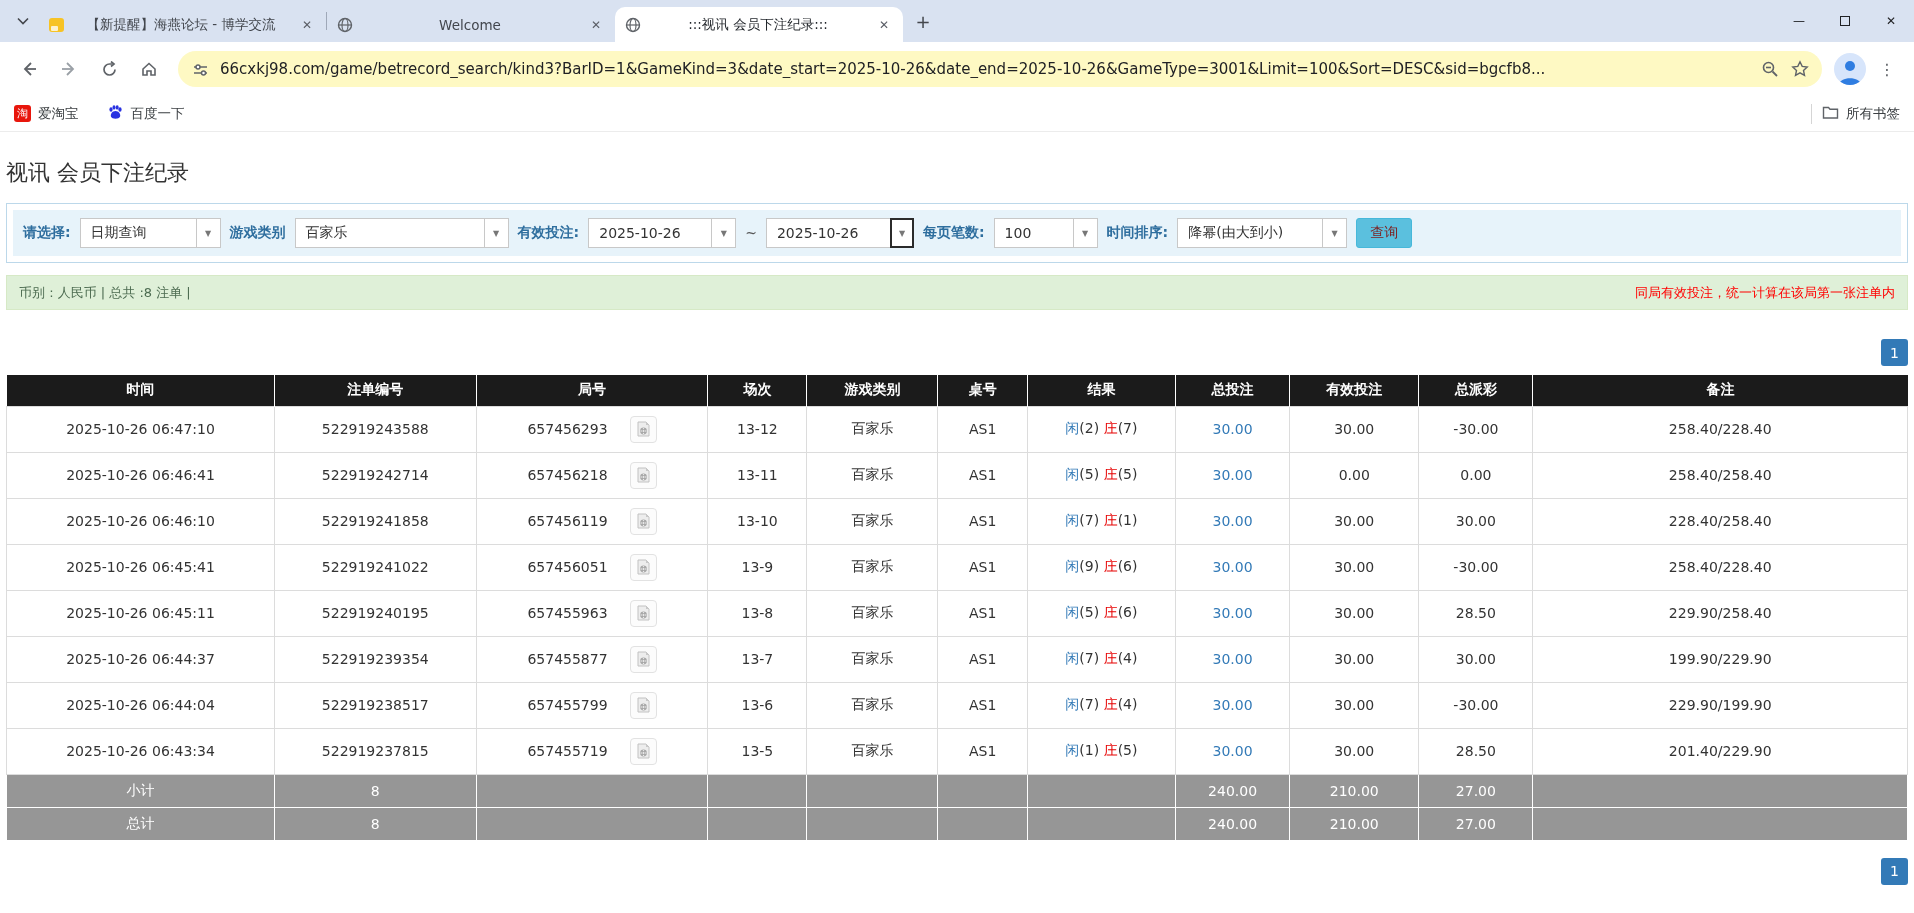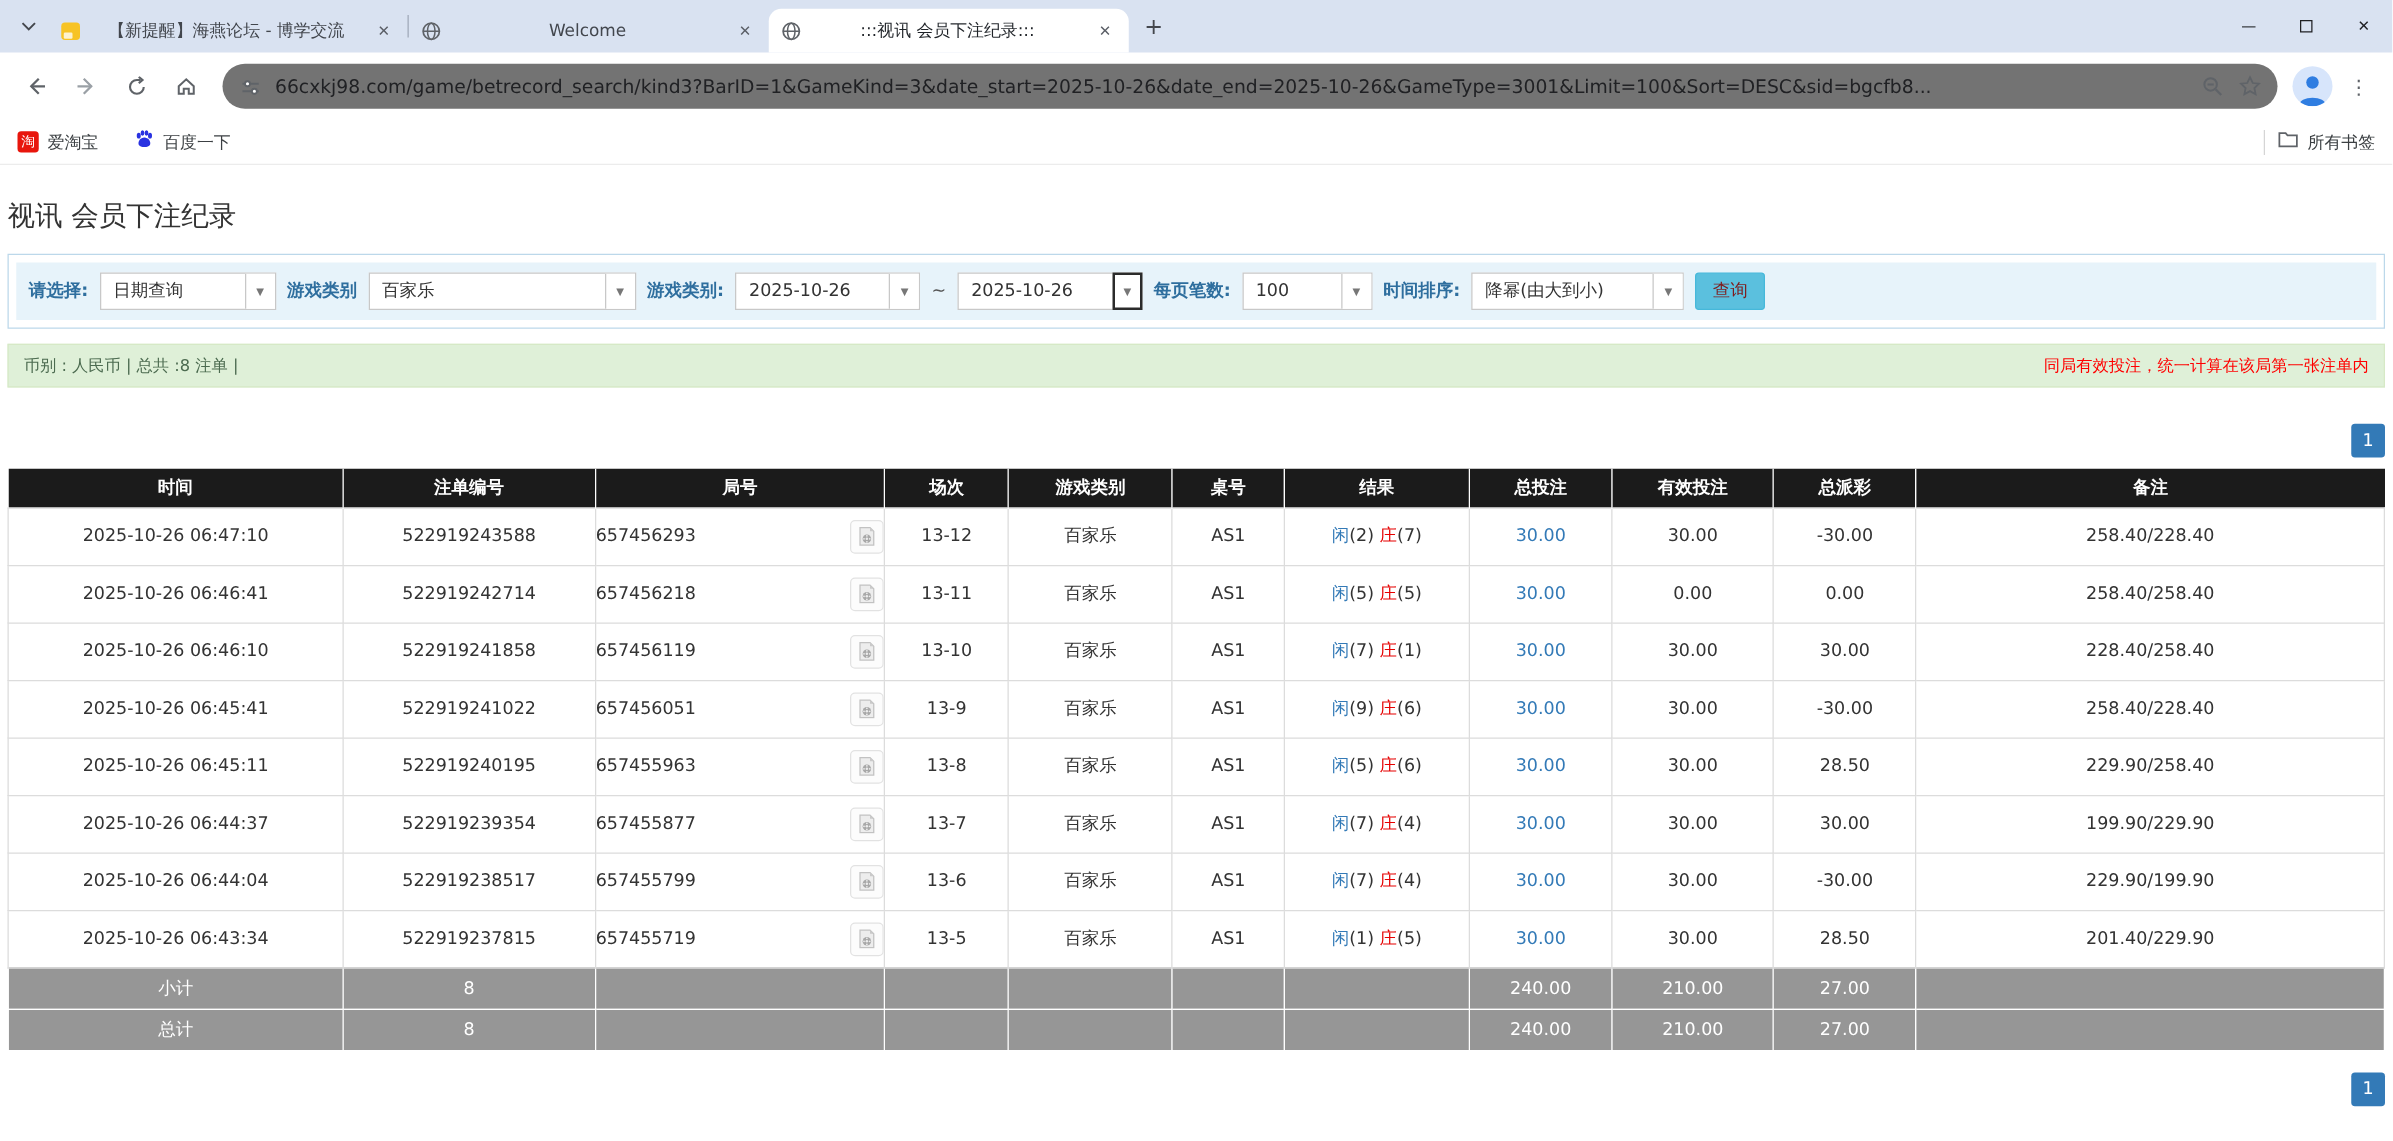--- a/index.html
+++ b/index.html
@@ -41,7 +41,7 @@
   .nav-icon { width:34px; height:34px; border-radius:50%; display:flex; align-items:center;
     justify-content:center; color:#5f6368; font-size:18px; cursor:pointer; flex:none; }
   .omnibox {
-    flex:1; height:36px; background:#737373; border-radius:18px; display:flex; align-items:center;
+    flex:1; height:36px; background:#fef9c3; border-radius:18px; display:flex; align-items:center;
     padding:0 12px; gap:10px; min-width:0; margin:0 6px;
   }
   .omnibox .url-text { flex:1; font-size:15px; color:#202124; white-space:nowrap; overflow:hidden; }

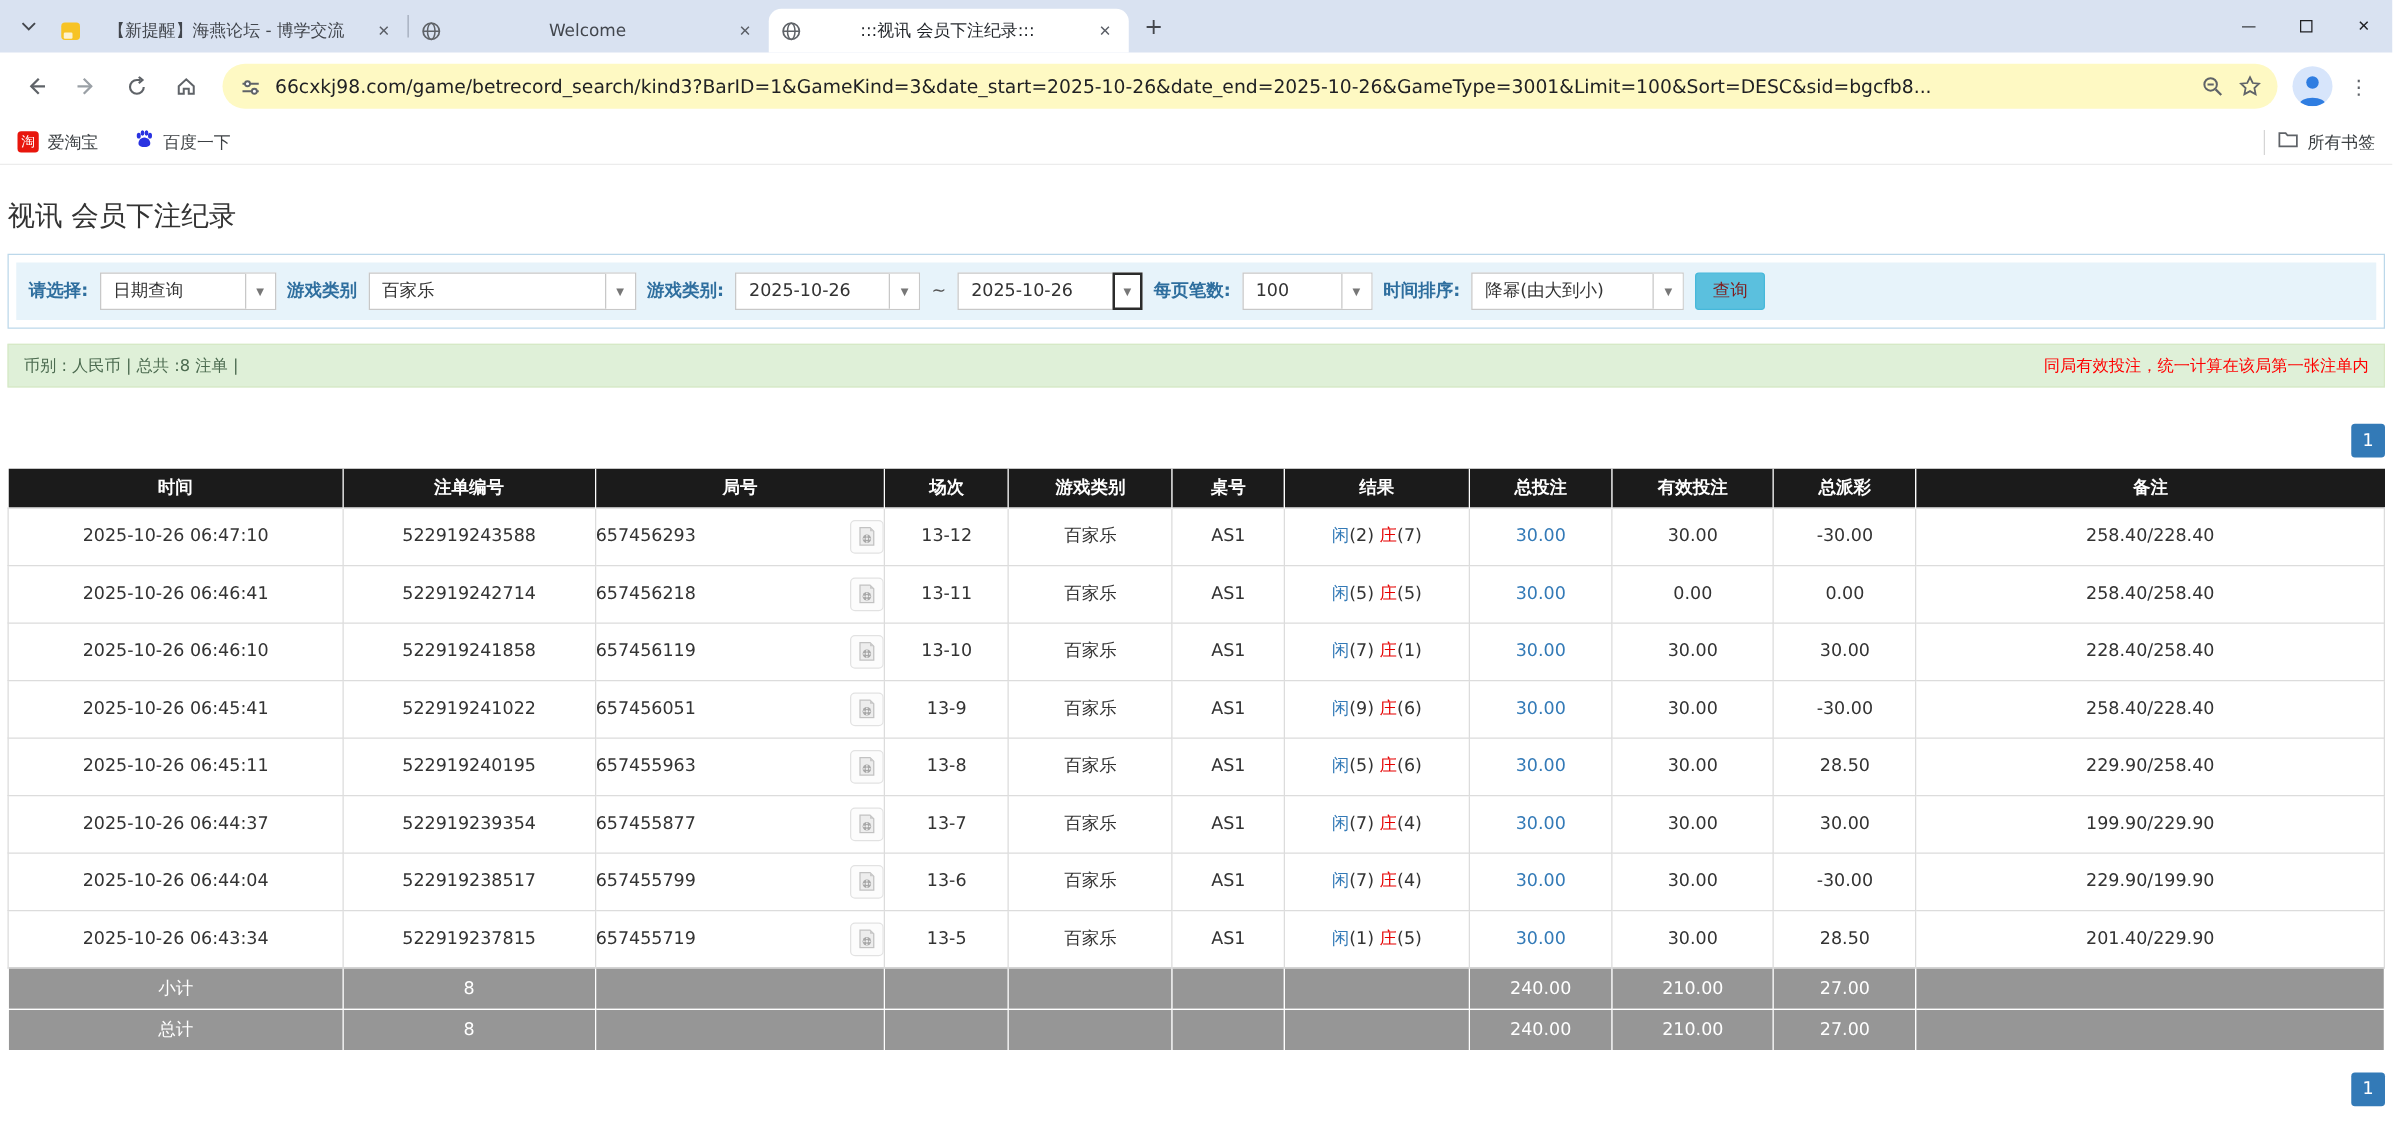--- a/index.html
+++ b/index.html
@@ -265,7 +265,7 @@
         <span class="caret">▼</span>
       </div>
 
-      <span class="f-label">游戏类别:</span>
+      <span class="f-label">有效投注:</span>
       <div class="combo" style="width:148px;">
         <span class="txt">2025-10-26</span>
         <span class="caret">▼</span>

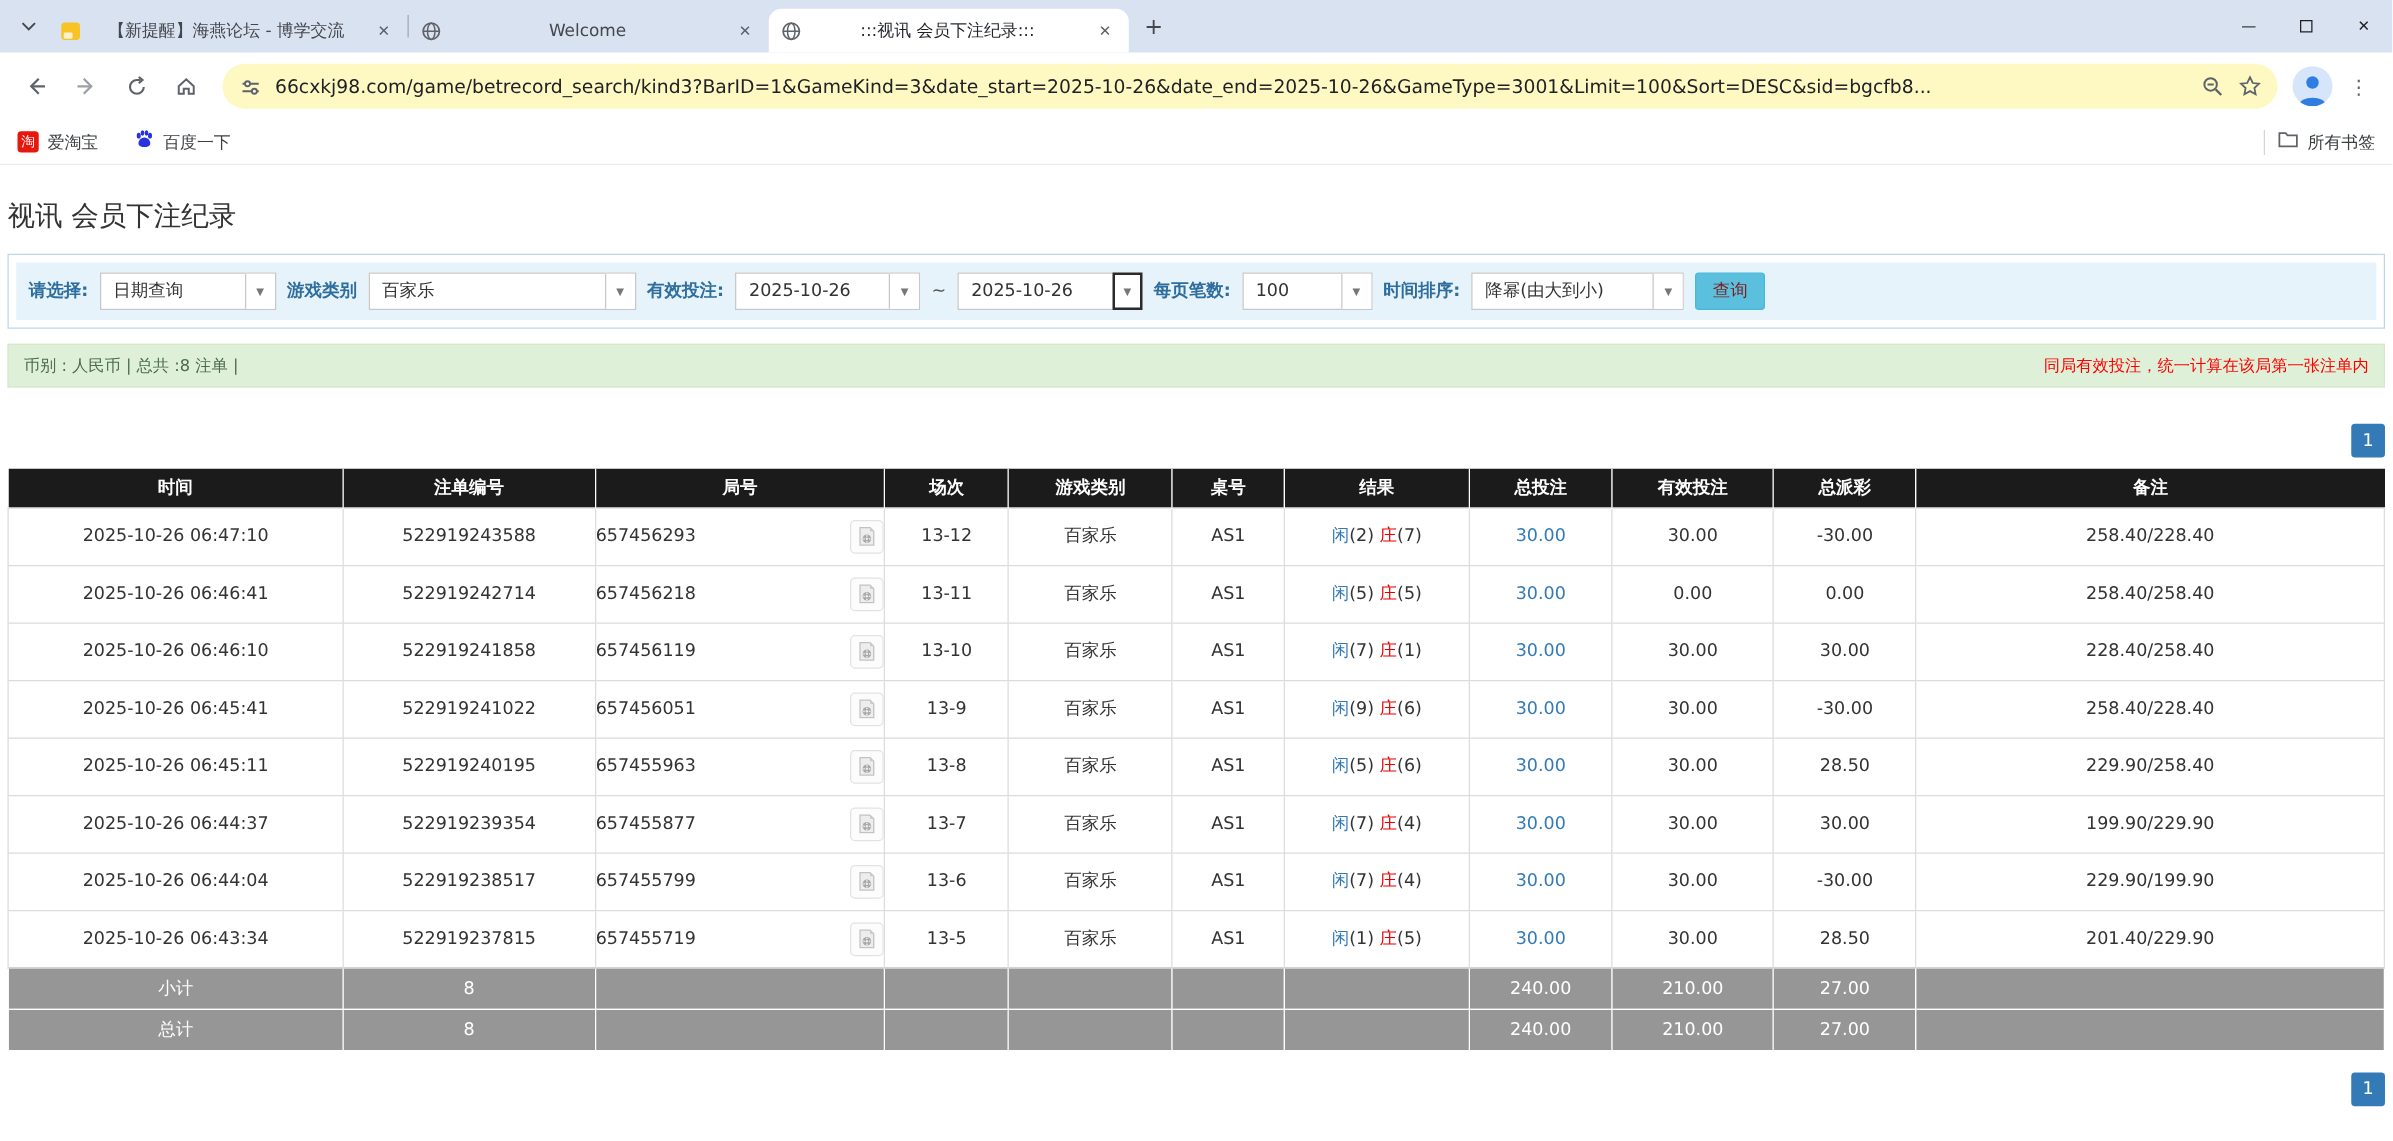--- a/index.html
+++ b/index.html
@@ -102,7 +102,7 @@
   .res-p { color:#337ab7; }
   .res-b { color:#e60000; }
   .res-n { color:#333; }
-  .round-cell { display:flex; align-items:center; justify-content:space-between; gap:22px; height:100%; }
+  .round-cell { display:flex; align-items:center; justify-content:center; gap:22px; height:100%; }
   .video-btn { width:27px; height:27px; border:1px solid #e2e2e2; border-radius:4px; background:#fcfcfc;
     display:flex; align-items:center; justify-content:center; cursor:pointer; flex:none; }
 </style>

